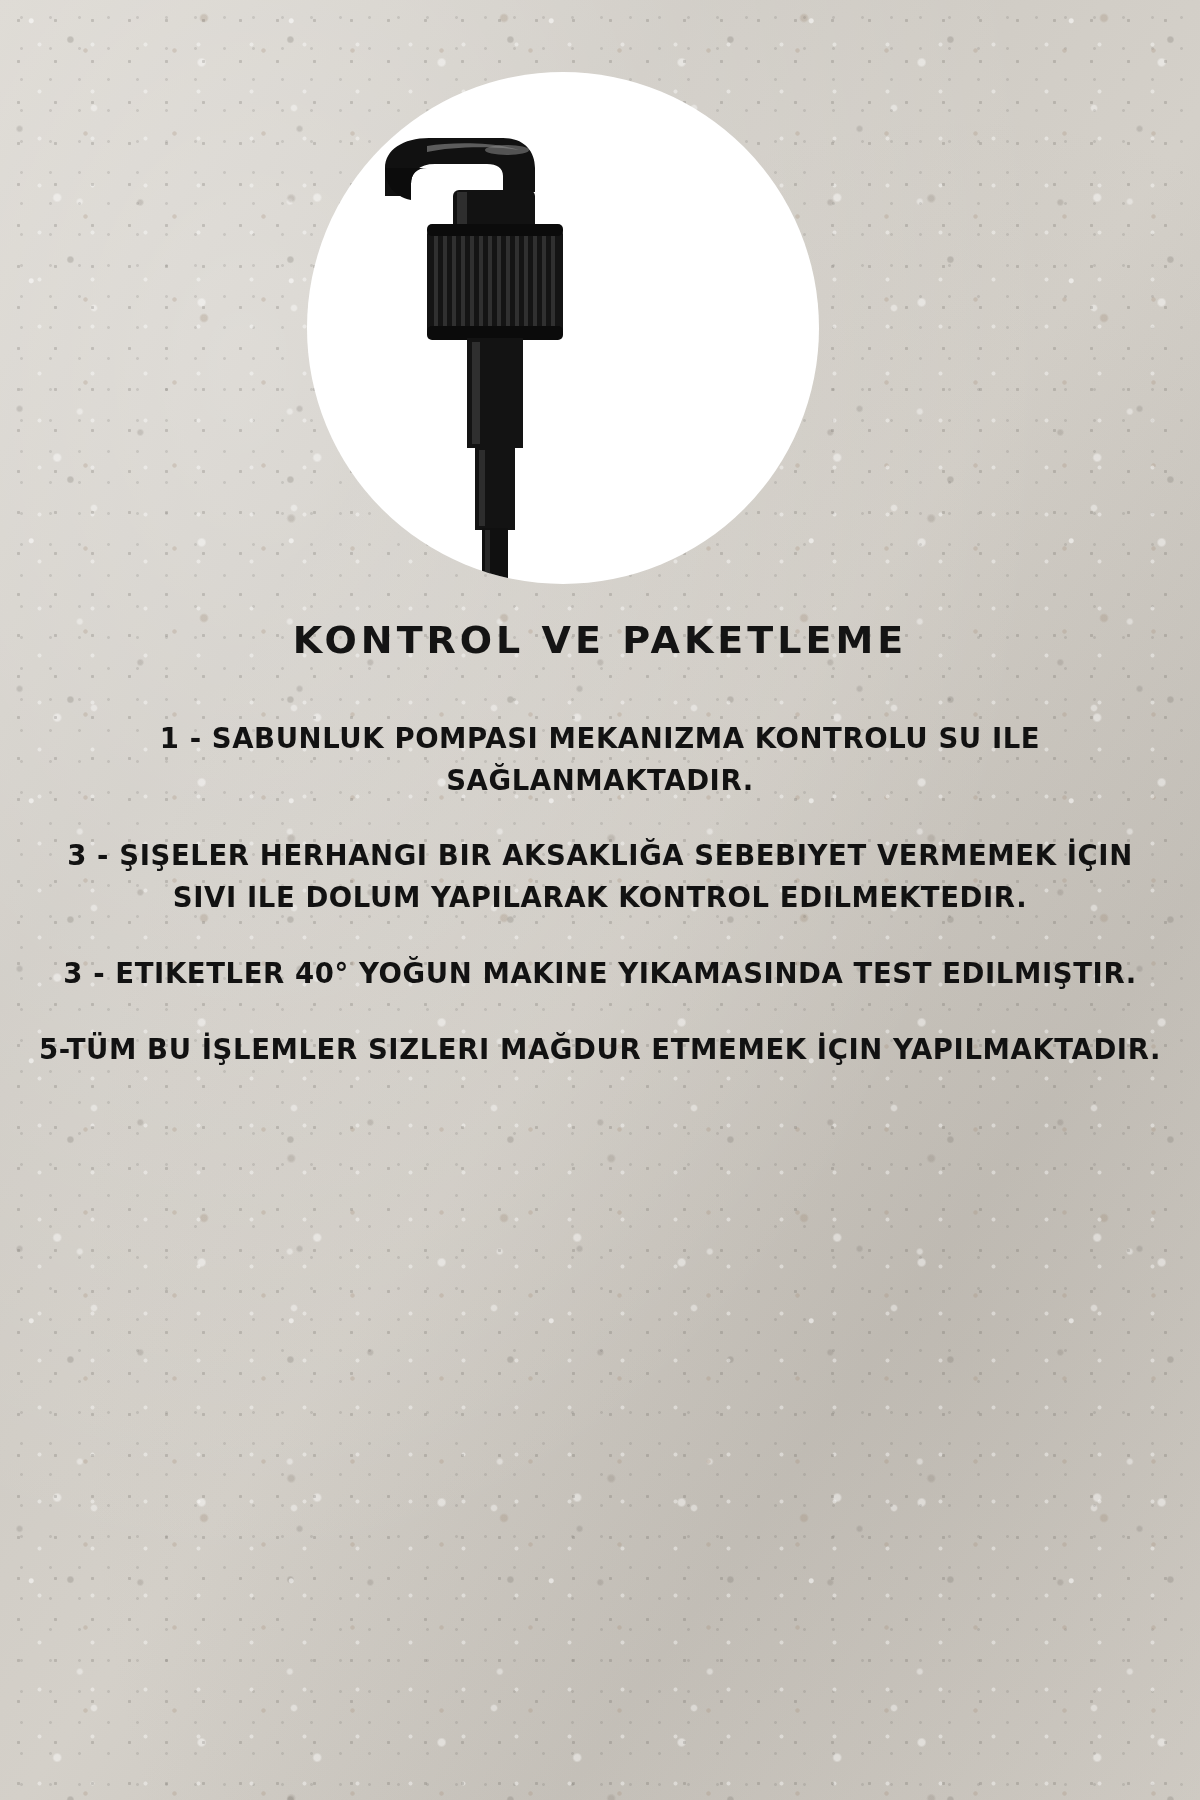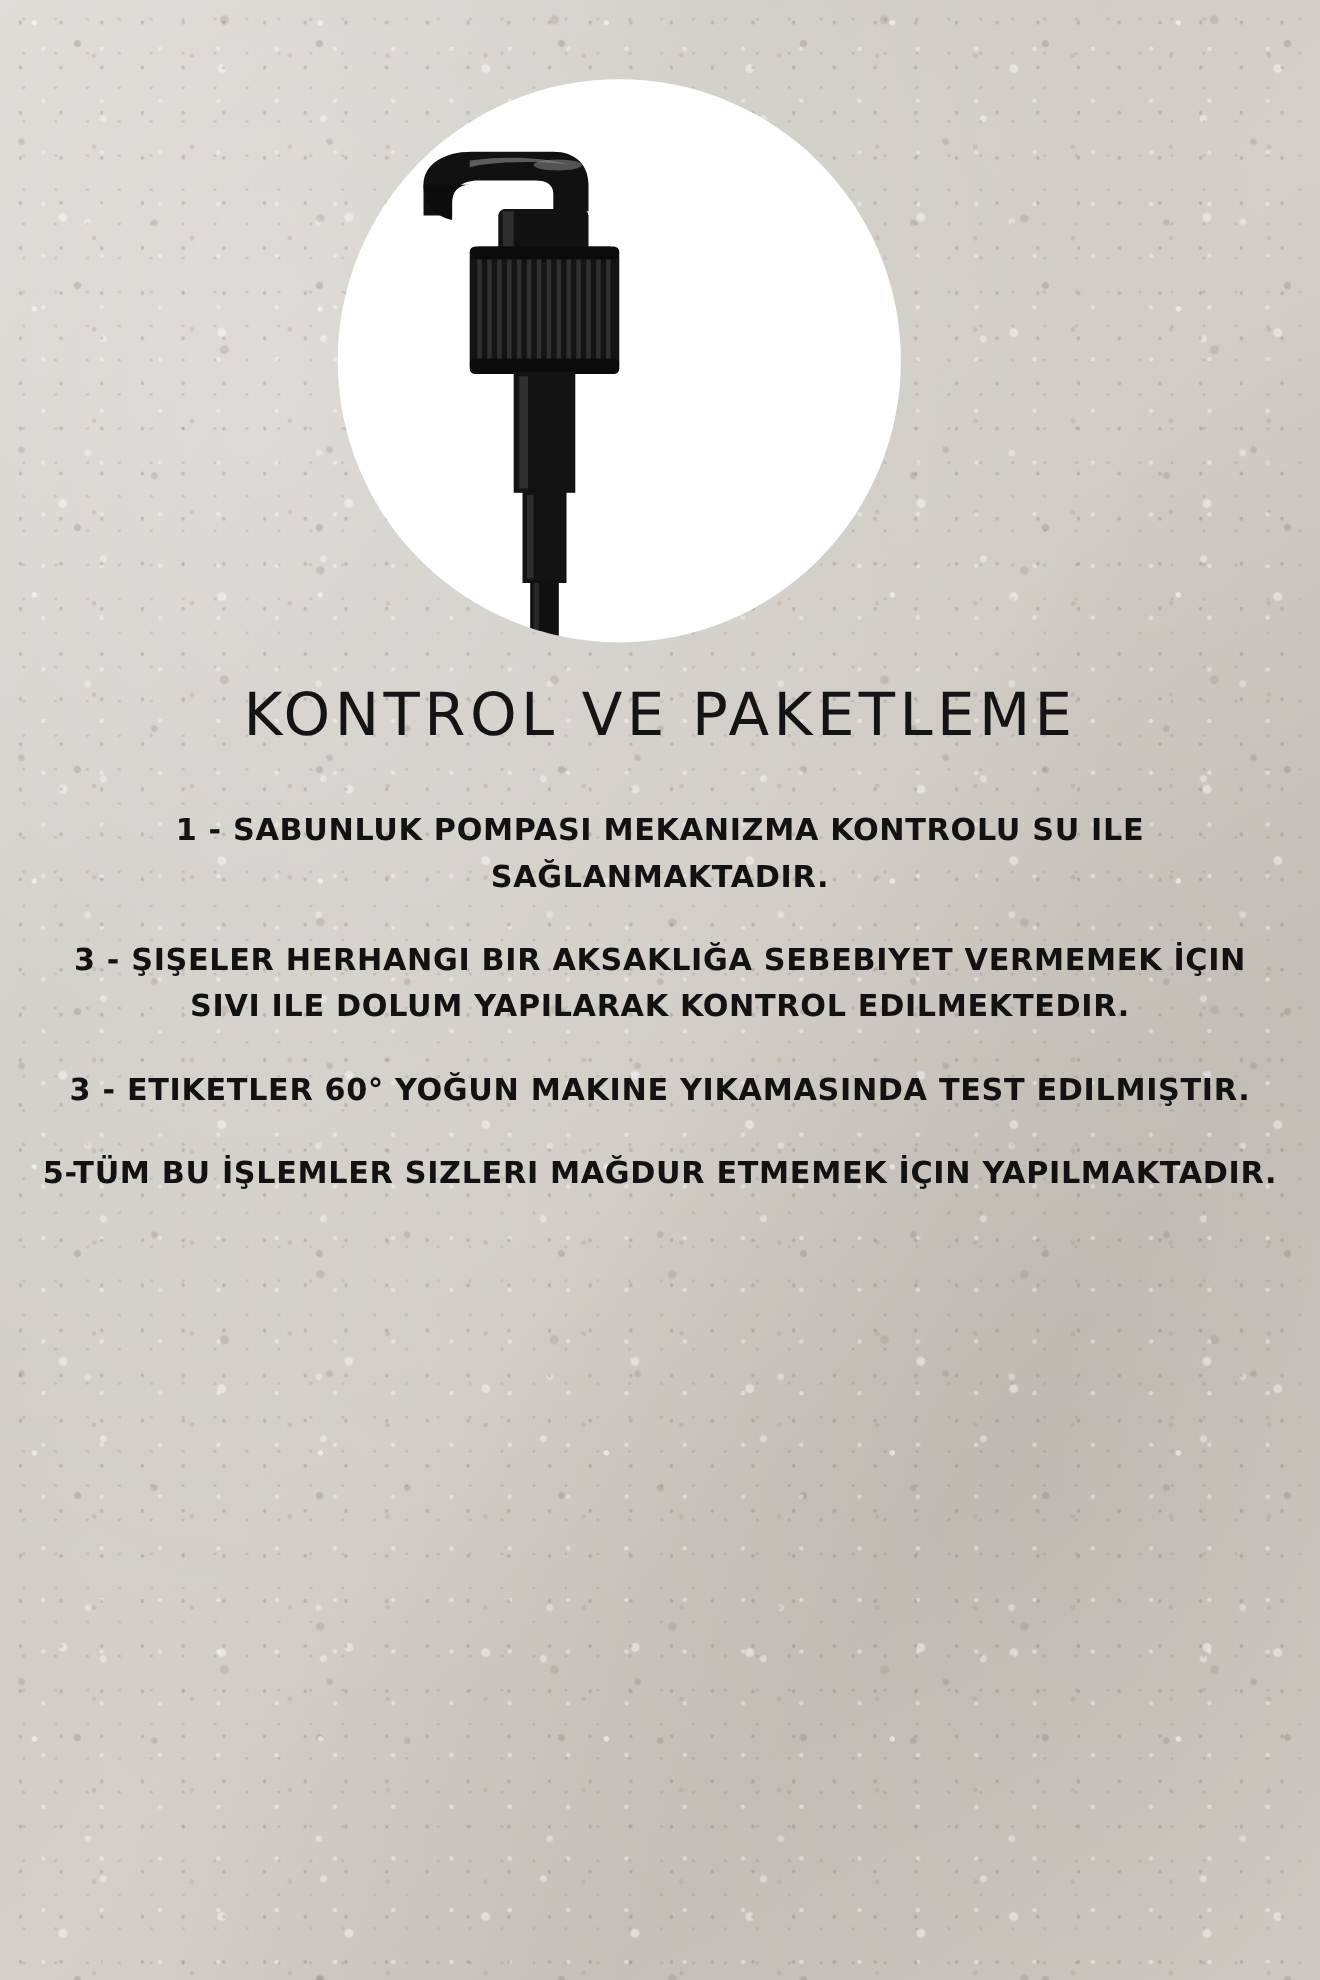--- a/index.html
+++ b/index.html
@@ -83,8 +83,8 @@
   }
   .headline {
     font-family: "DejaVu Sans", sans-serif;
-    font-weight: 400;
-    font-size: 54px;
+    font-weight: 700;
+    font-size: 38px;
     letter-spacing: 4px;
     color: #141414;
     margin: 0 0 56px 0;

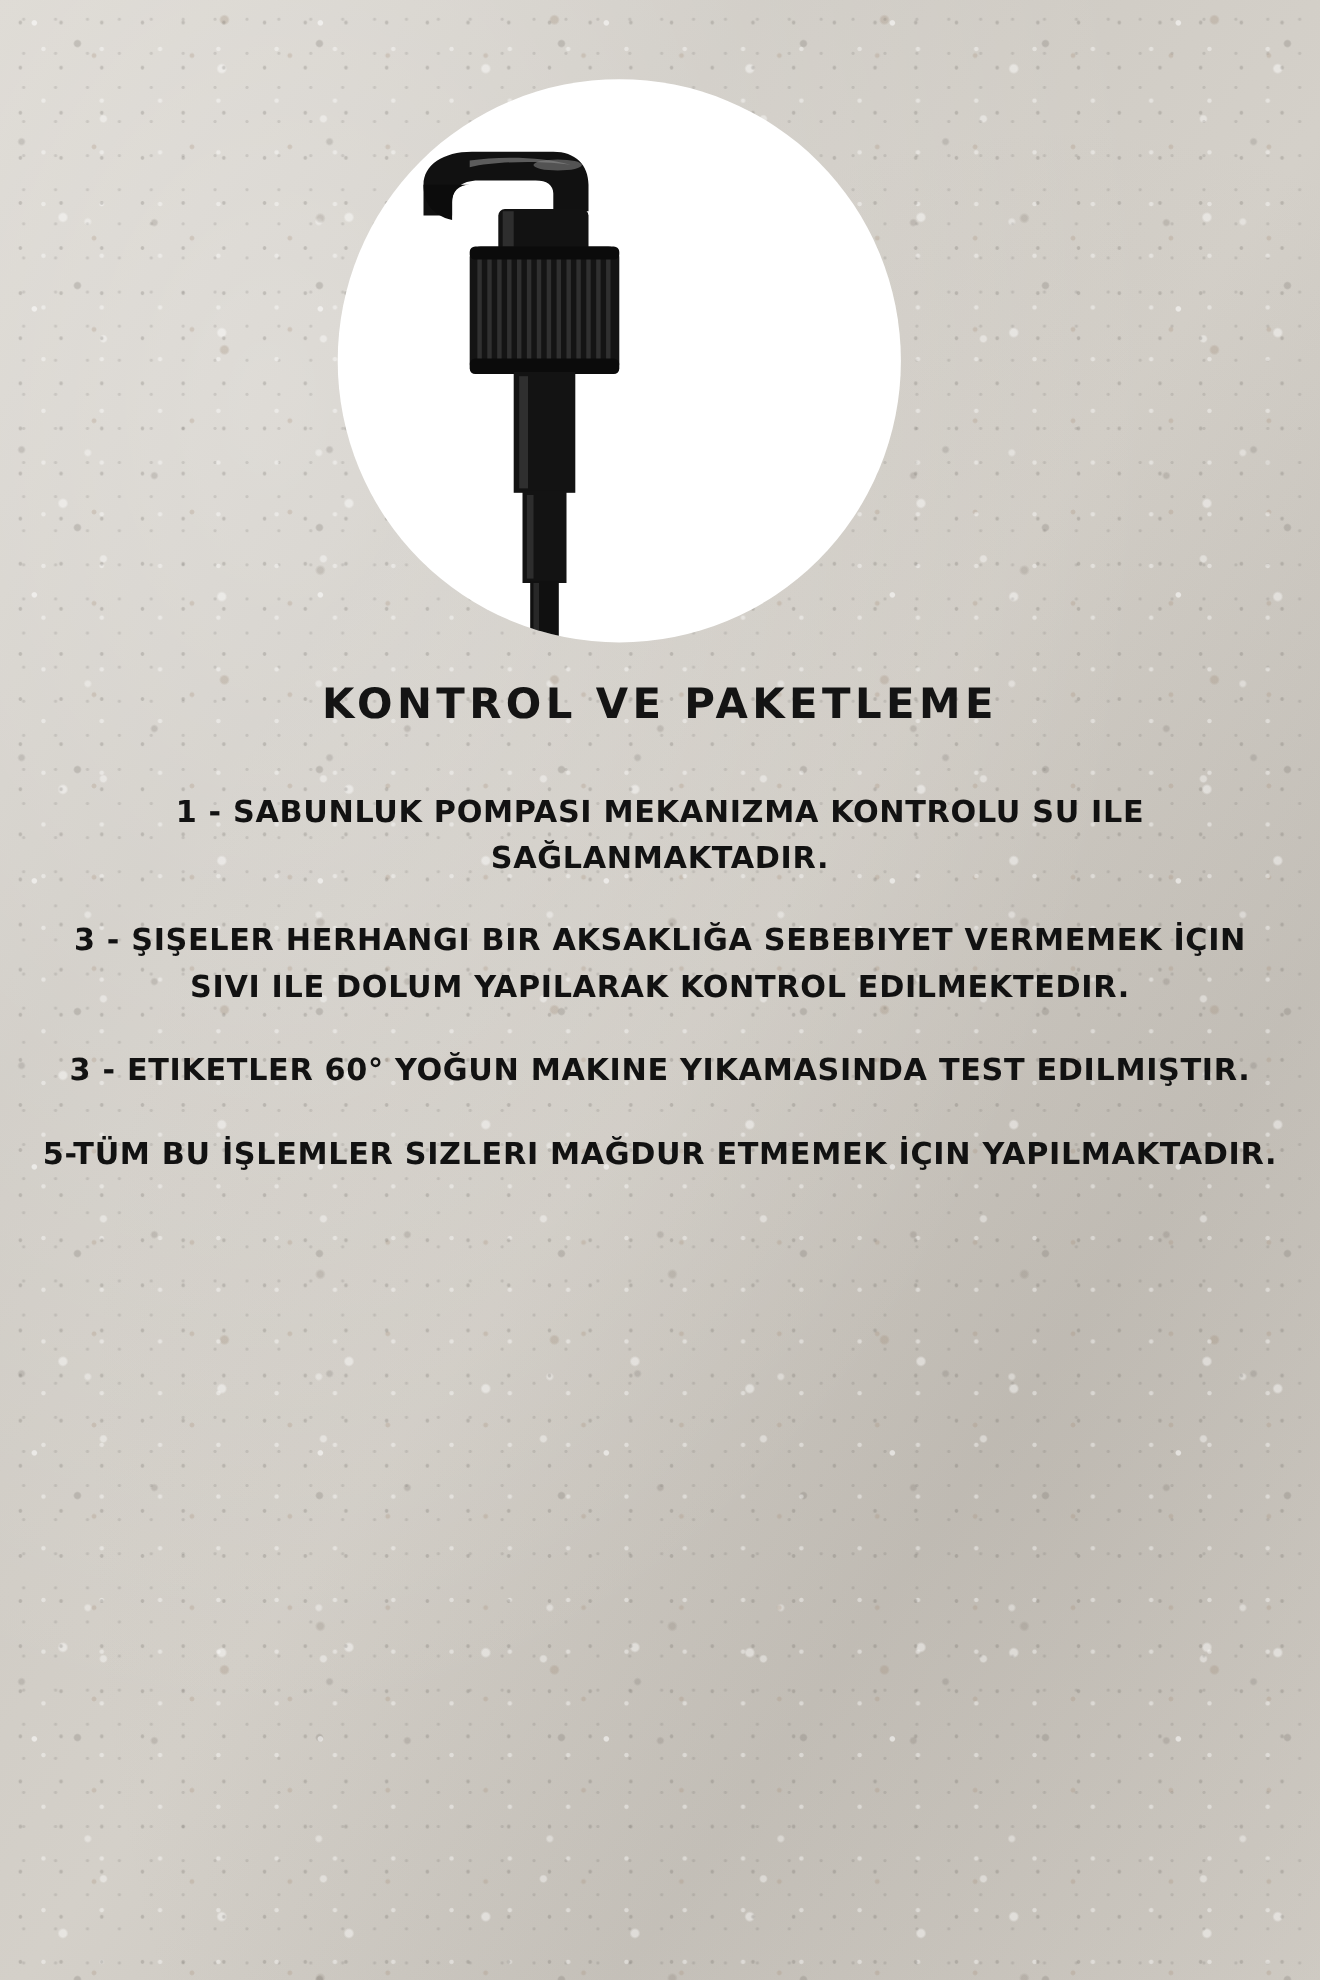--- a/index.html
+++ b/index.html
@@ -158,7 +158,7 @@
     <div class="items">
       <p class="item">1 - SABUNLUK POMPASI MEKANIZMA KONTROLU SU ILE SAĞLANMAKTADIR.</p>
       <p class="item wide">3 - ŞIŞELER HERHANGI BIR AKSAKLIĞA SEBEBIYET VERMEMEK İÇIN SIVI ILE DOLUM YAPILARAK KONTROL EDILMEKTEDIR.</p>
-      <p class="item">3 - ETIKETLER 60° YOĞUN MAKINE YIKAMASINDA TEST EDILMIŞTIR.</p>
+      <p class="item">3 - ETIKETLER 40° YOĞUN MAKINE YIKAMASINDA TEST EDILMIŞTIR.</p>
       <p class="item">5-TÜM BU İŞLEMLER SIZLERI MAĞDUR ETMEMEK İÇIN YAPILMAKTADIR.</p>
     </div>
   </div>

